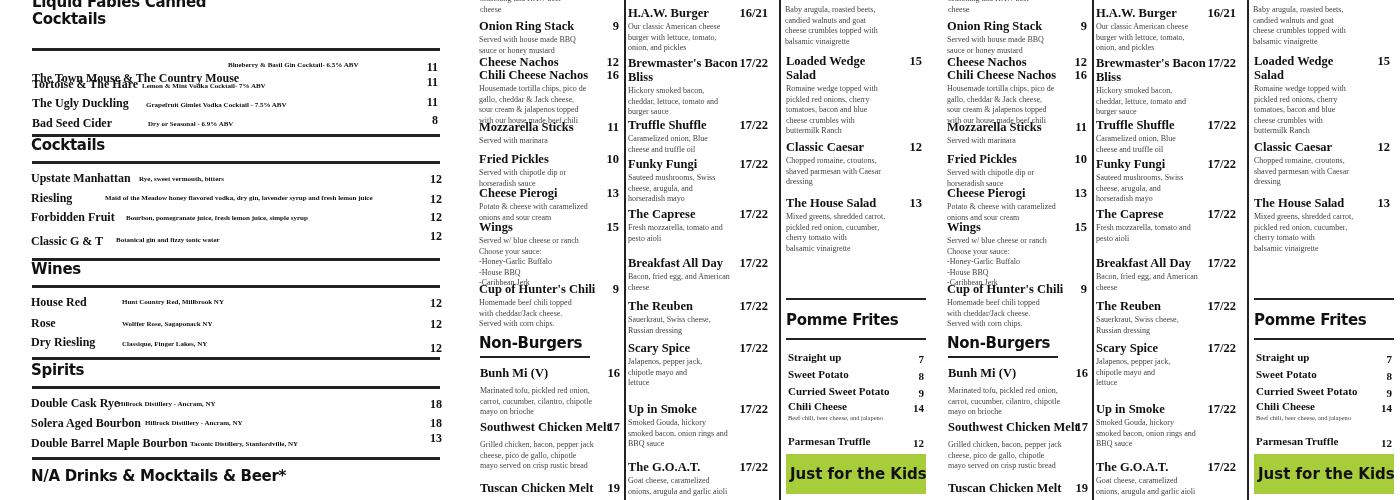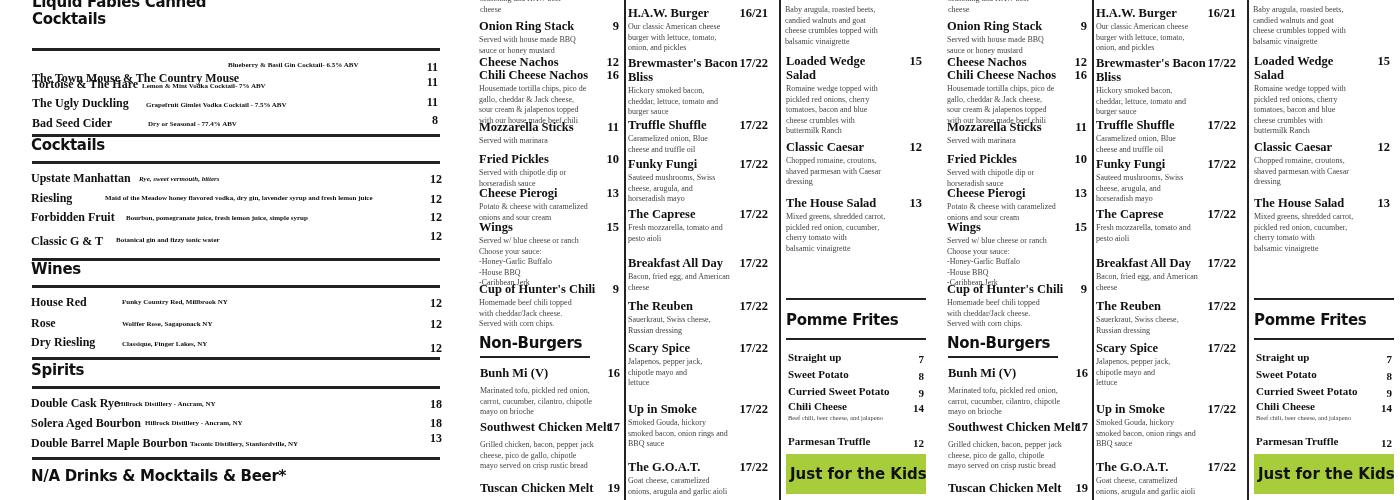--- a/index.html
+++ b/index.html
@@ -39,7 +39,7 @@
   <div class="abs price" style="left:410px;top:95px;width:28px;">11</div>
 
   <div class="abs name" style="left:32px;top:116px;">Bad Seed Cider</div>
-  <div class="abs desc" style="left:148px;top:120px;">Dry or Seasonal - 77.4% ABV</div>
+  <div class="abs desc" style="left:148px;top:120px;">Dry or Seasonal - 6.9% ABV</div>
   <div class="abs price" style="left:410px;top:113px;width:28px;">8</div>
 
   <div class="rule" style="left:32px;top:134px;width:408px;"></div>

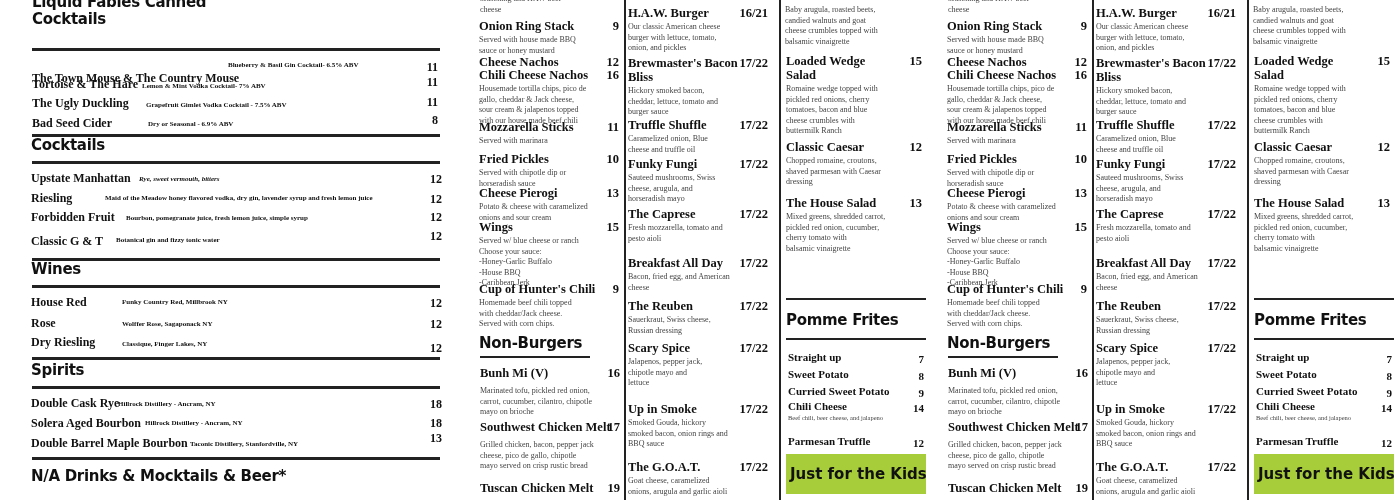--- a/index.html
+++ b/index.html
@@ -47,7 +47,7 @@
   <div class="rule" style="left:32px;top:161px;width:408px;"></div>
 
   <div class="abs name" style="left:31px;top:171px;">Upstate Manhattan</div>
-  <div class="abs desc" style="left:139px;top:175px;font-style:italic;">Rye, sweet vermouth, bitters</div>
+  <div class="abs desc" style="left:139px;top:175px;">Rye, sweet vermouth, bitters</div>
   <div class="abs price" style="left:412px;top:172px;width:30px;">12</div>
 
   <div class="abs name" style="left:31px;top:191px;">Riesling</div>

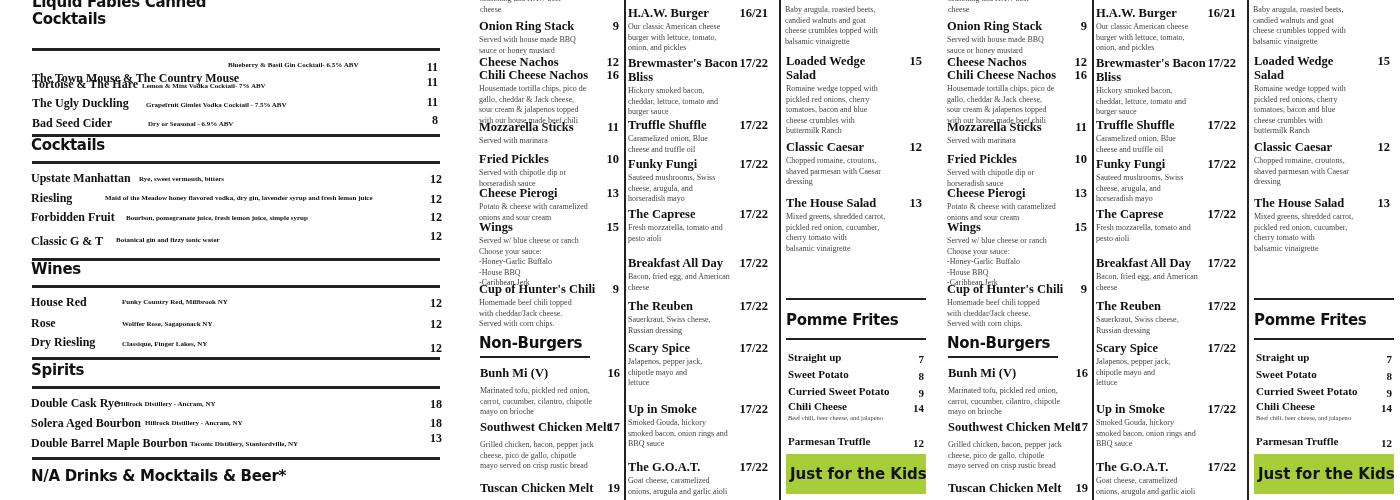--- a/index.html
+++ b/index.html
@@ -67,7 +67,7 @@
   <div class="rule" style="left:32px;top:285px;width:408px;"></div>
 
   <div class="abs name" style="left:31px;top:295px;">House Red</div>
-  <div class="abs desc" style="left:122px;top:298px;">Funky Country Red, Millbrook NY</div>
+  <div class="abs desc" style="left:122px;top:298px;">Hunt Country Red, Millbrook NY</div>
   <div class="abs price" style="left:412px;top:296px;width:30px;">12</div>
 
   <div class="abs name" style="left:31px;top:316px;">Rose</div>

